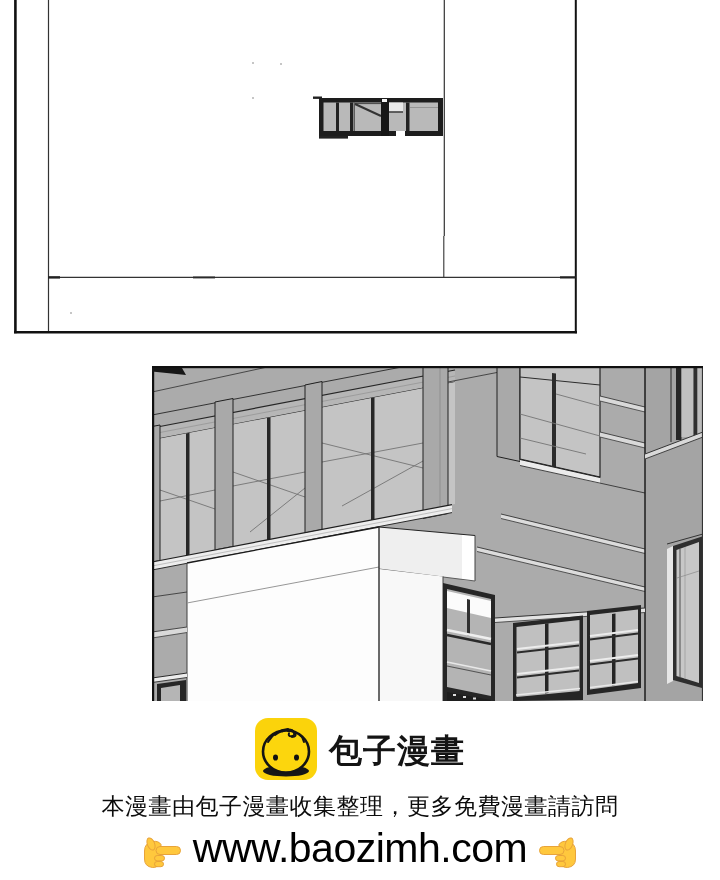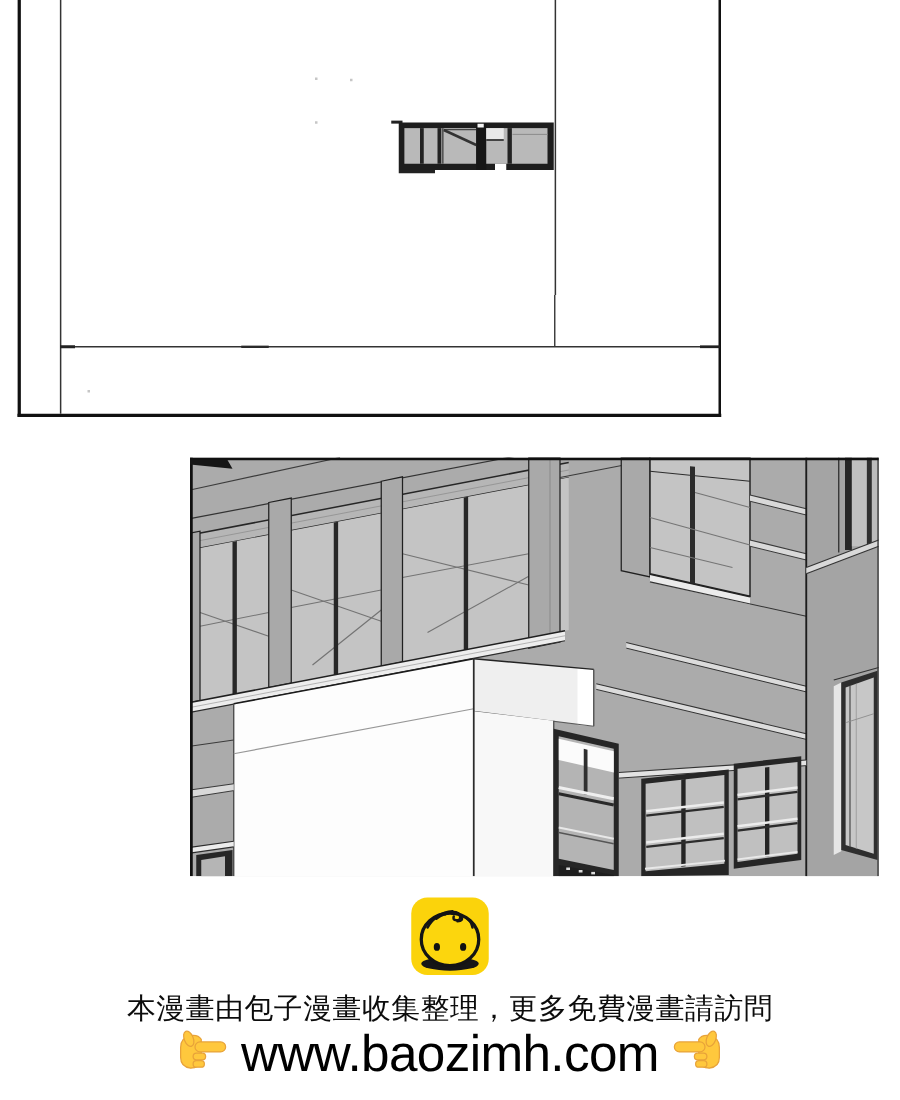--- a/index.html
+++ b/index.html
@@ -265,6 +265,7 @@
       <ellipse cx="41.5" cy="39.5" rx="2.5" ry="3.1" fill="#111"></ellipse>
     </svg>
   </div>
+  <div class="brand-name">包子漫畫</div>
 </div>
 
 <div class="abs notice-line">本漫畫由包子漫畫收集整理，更多免費漫畫請訪問</div>

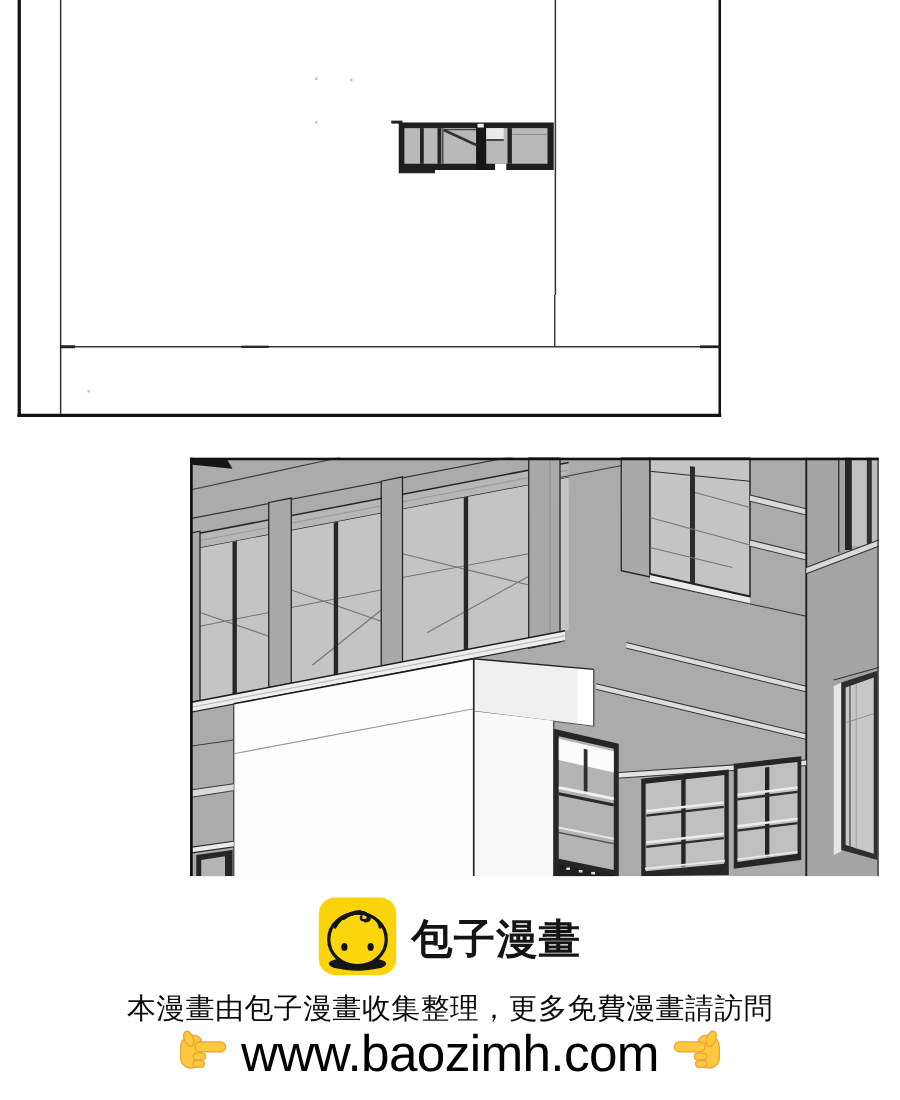--- a/index.html
+++ b/index.html
@@ -29,7 +29,7 @@
   }
   .url-row{
     top:823px;left:0;width:720px;height:46px;
-    display:flex;align-items:flex-start;justify-content:center;gap:11px;
+    display:flex;align-items:flex-end;justify-content:center;gap:11px;
   }
   .url-text{
     font-size:41px;font-weight:500;color:#000;letter-spacing:-0.5px;line-height:1;

